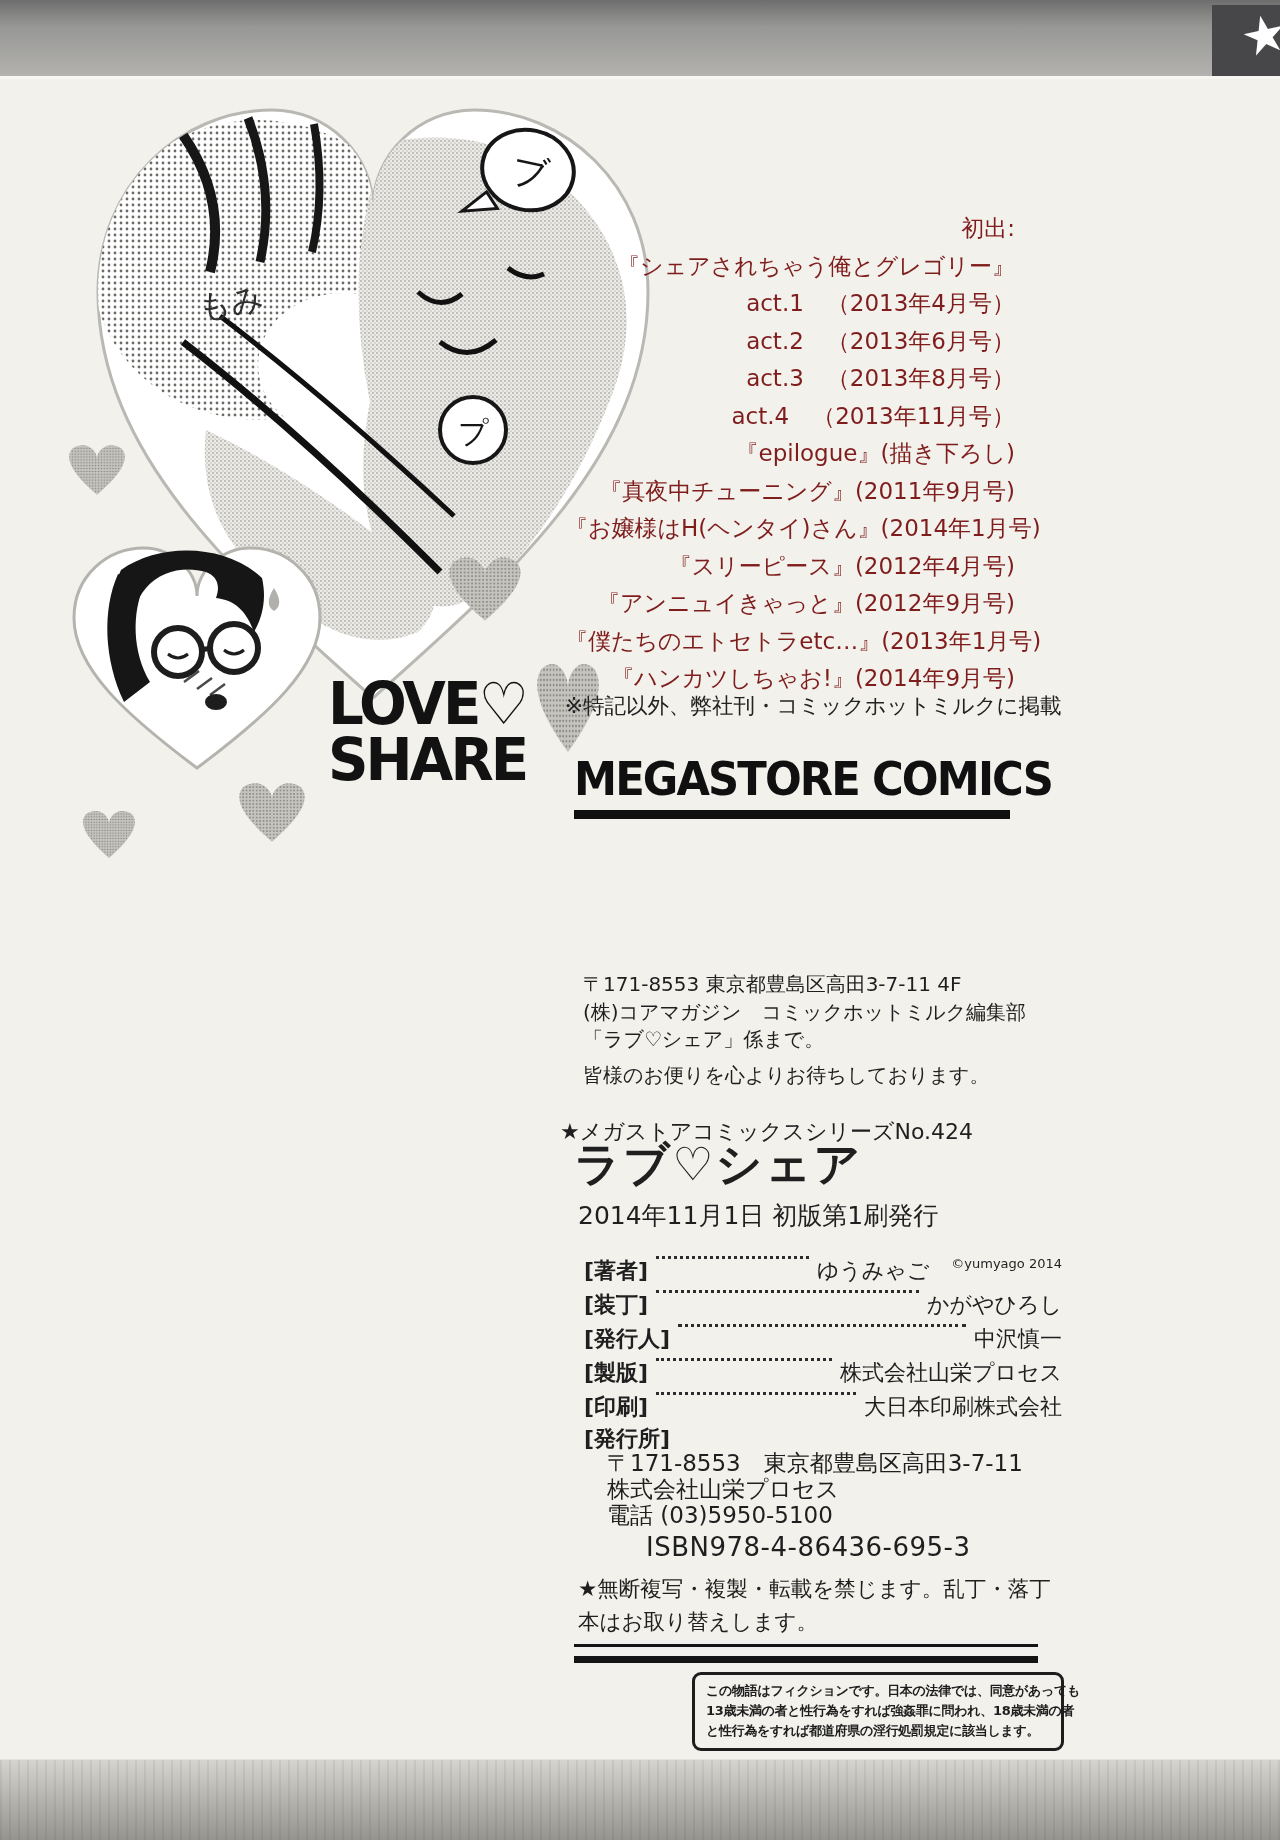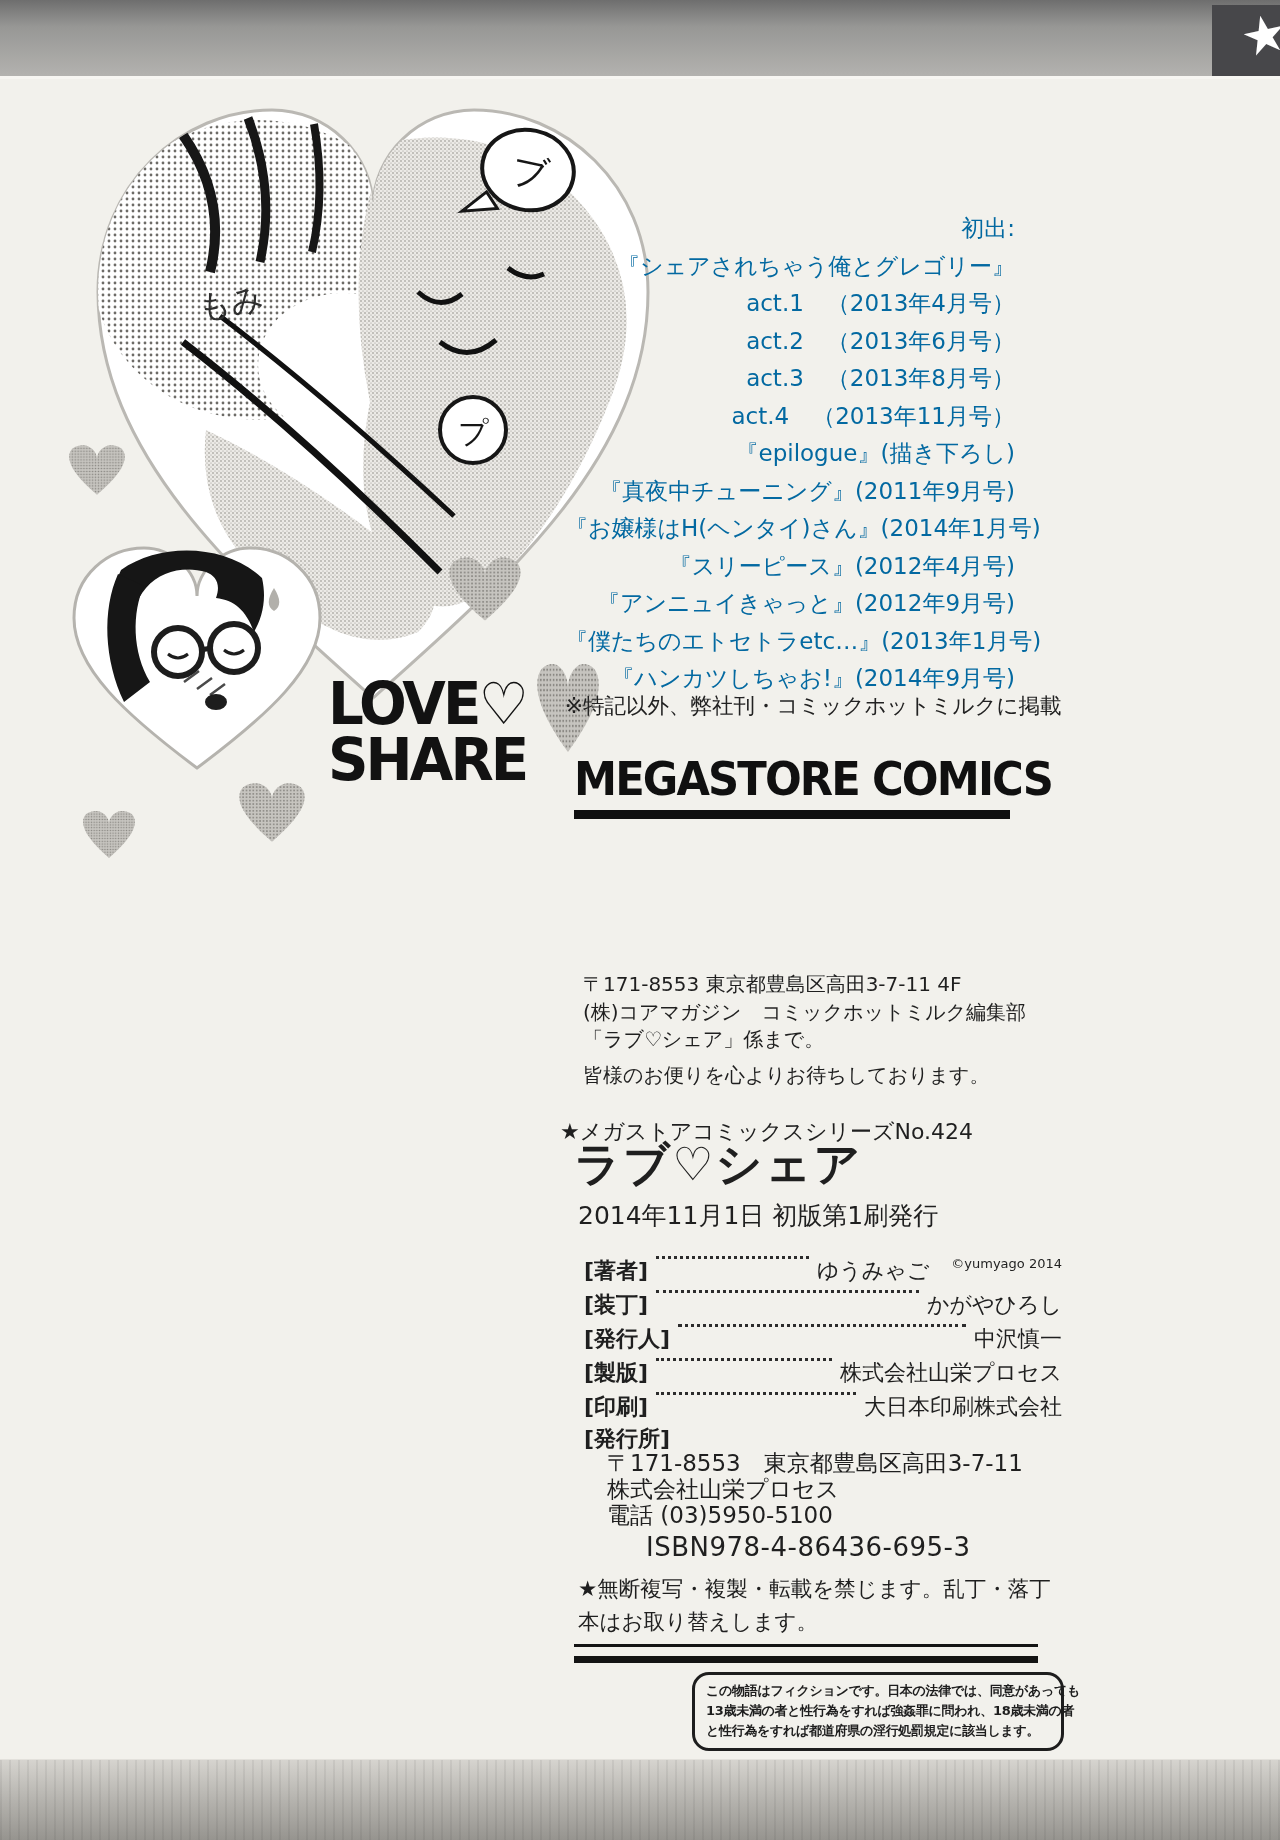--- a/index.html
+++ b/index.html
@@ -52,7 +52,7 @@
   .first-list{
     position:absolute;left:565px;top:210px;width:450px;
     text-align:right;font-size:23px;line-height:37.5px;
-    color:#0369a1;white-space:nowrap;
+    color:#7f1d1d;white-space:nowrap;
   }
   .note-line{
     position:absolute;left:565px;top:691px;width:450px;

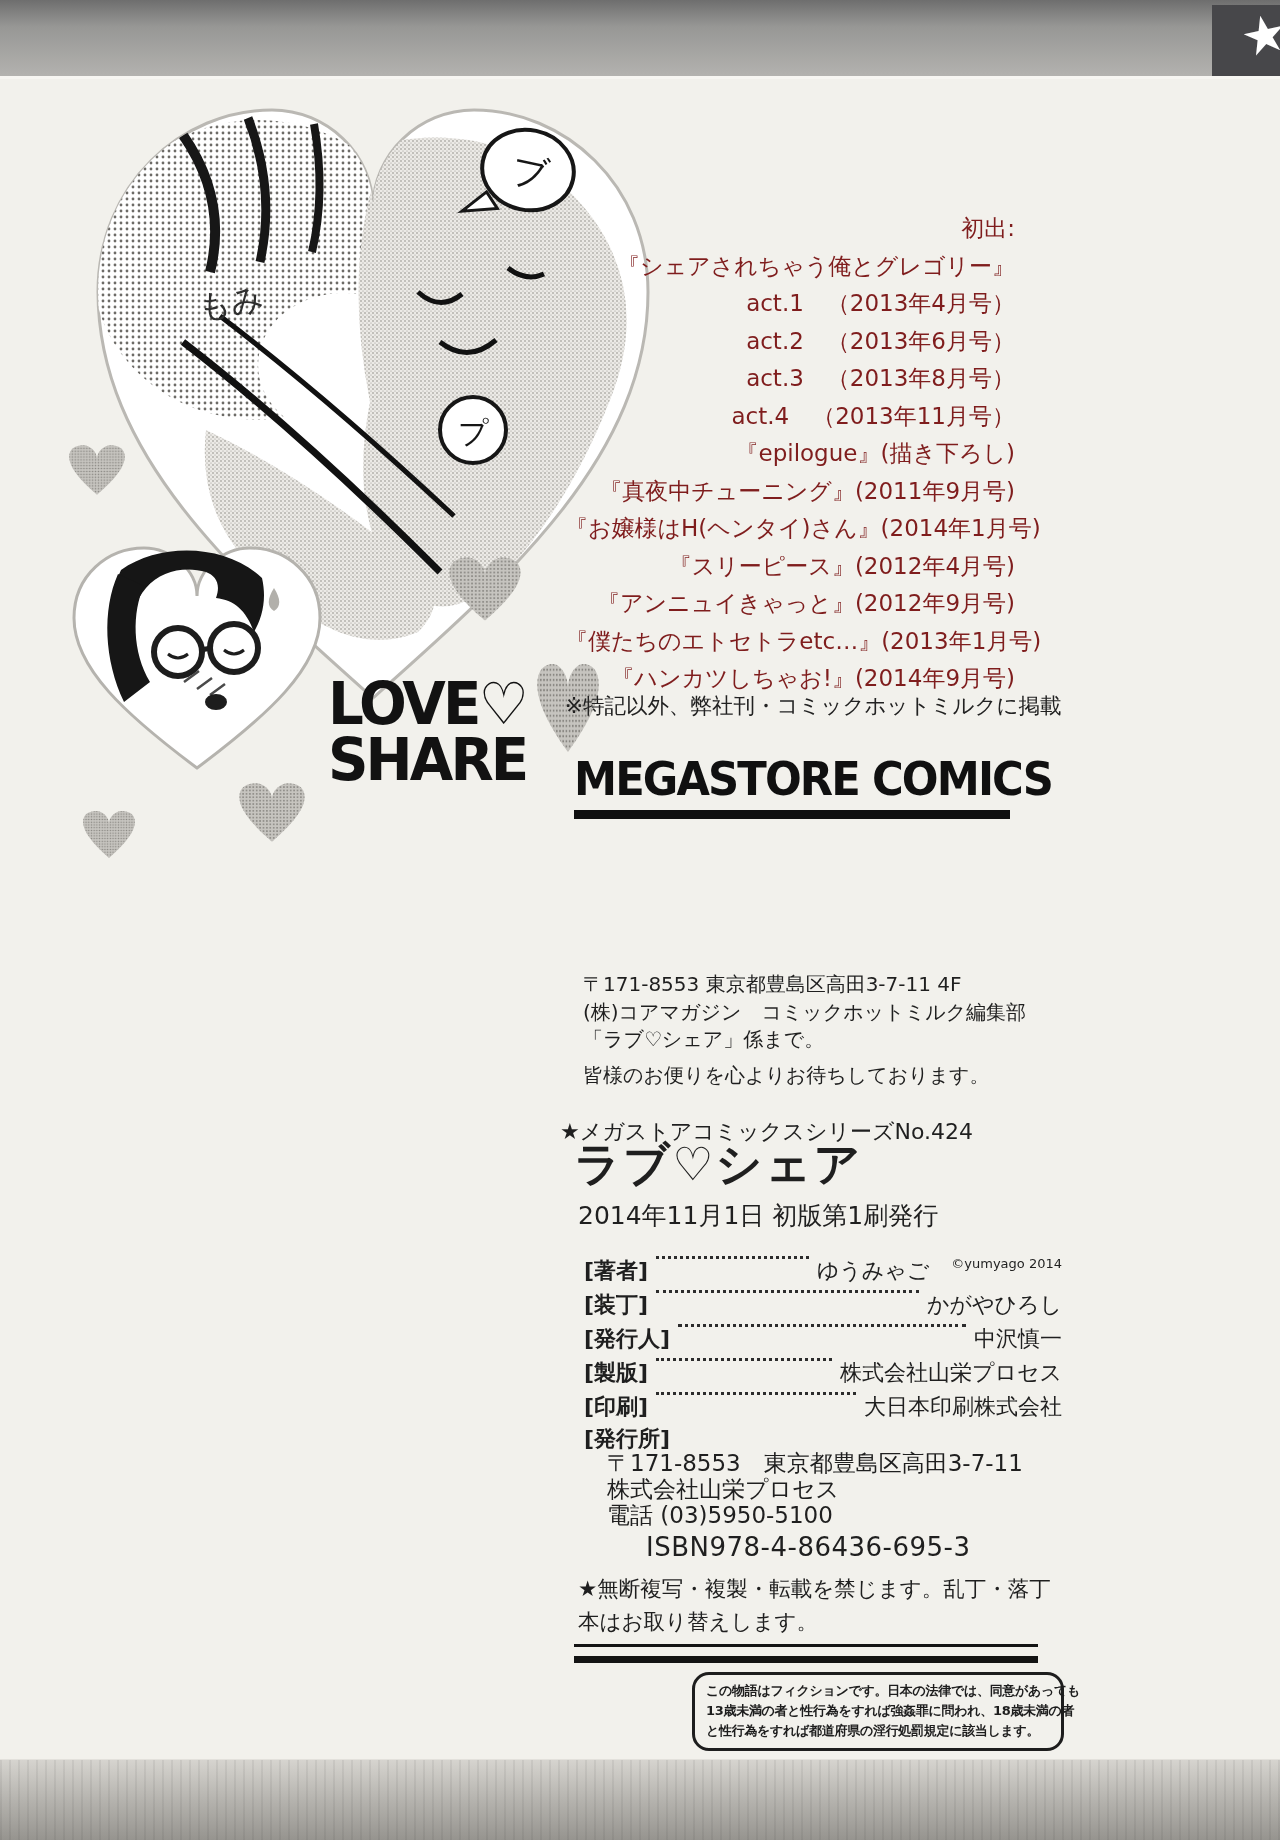--- a/index.html
+++ b/index.html
@@ -90,7 +90,7 @@
   .rule-thick{position:absolute;left:574px;top:1656px;width:464px;height:7px;background:#141414;}
   .disc-box{
     position:absolute;left:692px;top:1672px;width:372px;box-sizing:border-box;
-    border:3px solid #1d1d1d;border-radius:17px;
+    border:3px solid #1d1d1d;border-radius:9px;
     padding:6px 11px 7px;
     font-size:13px;line-height:20px;font-weight:600;letter-spacing:-.3px;
     color:#1d1d1d;white-space:nowrap;

